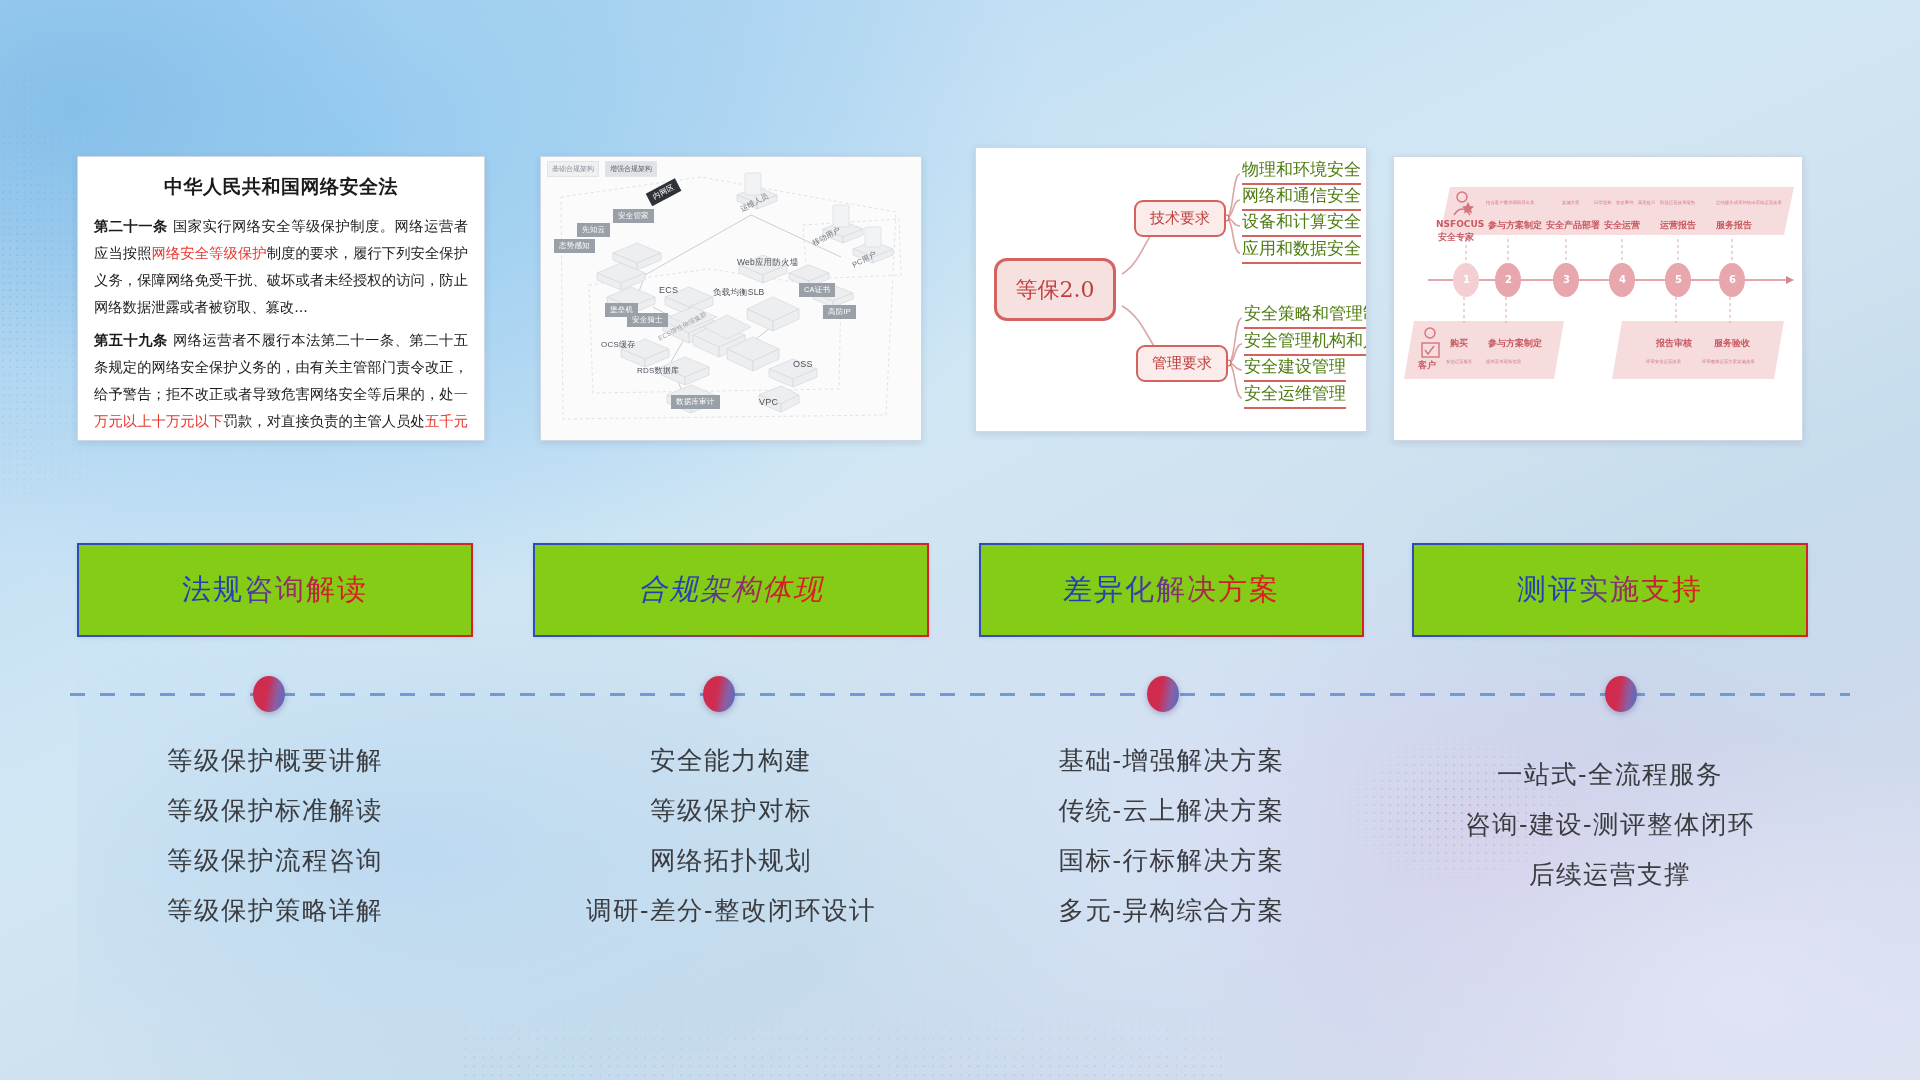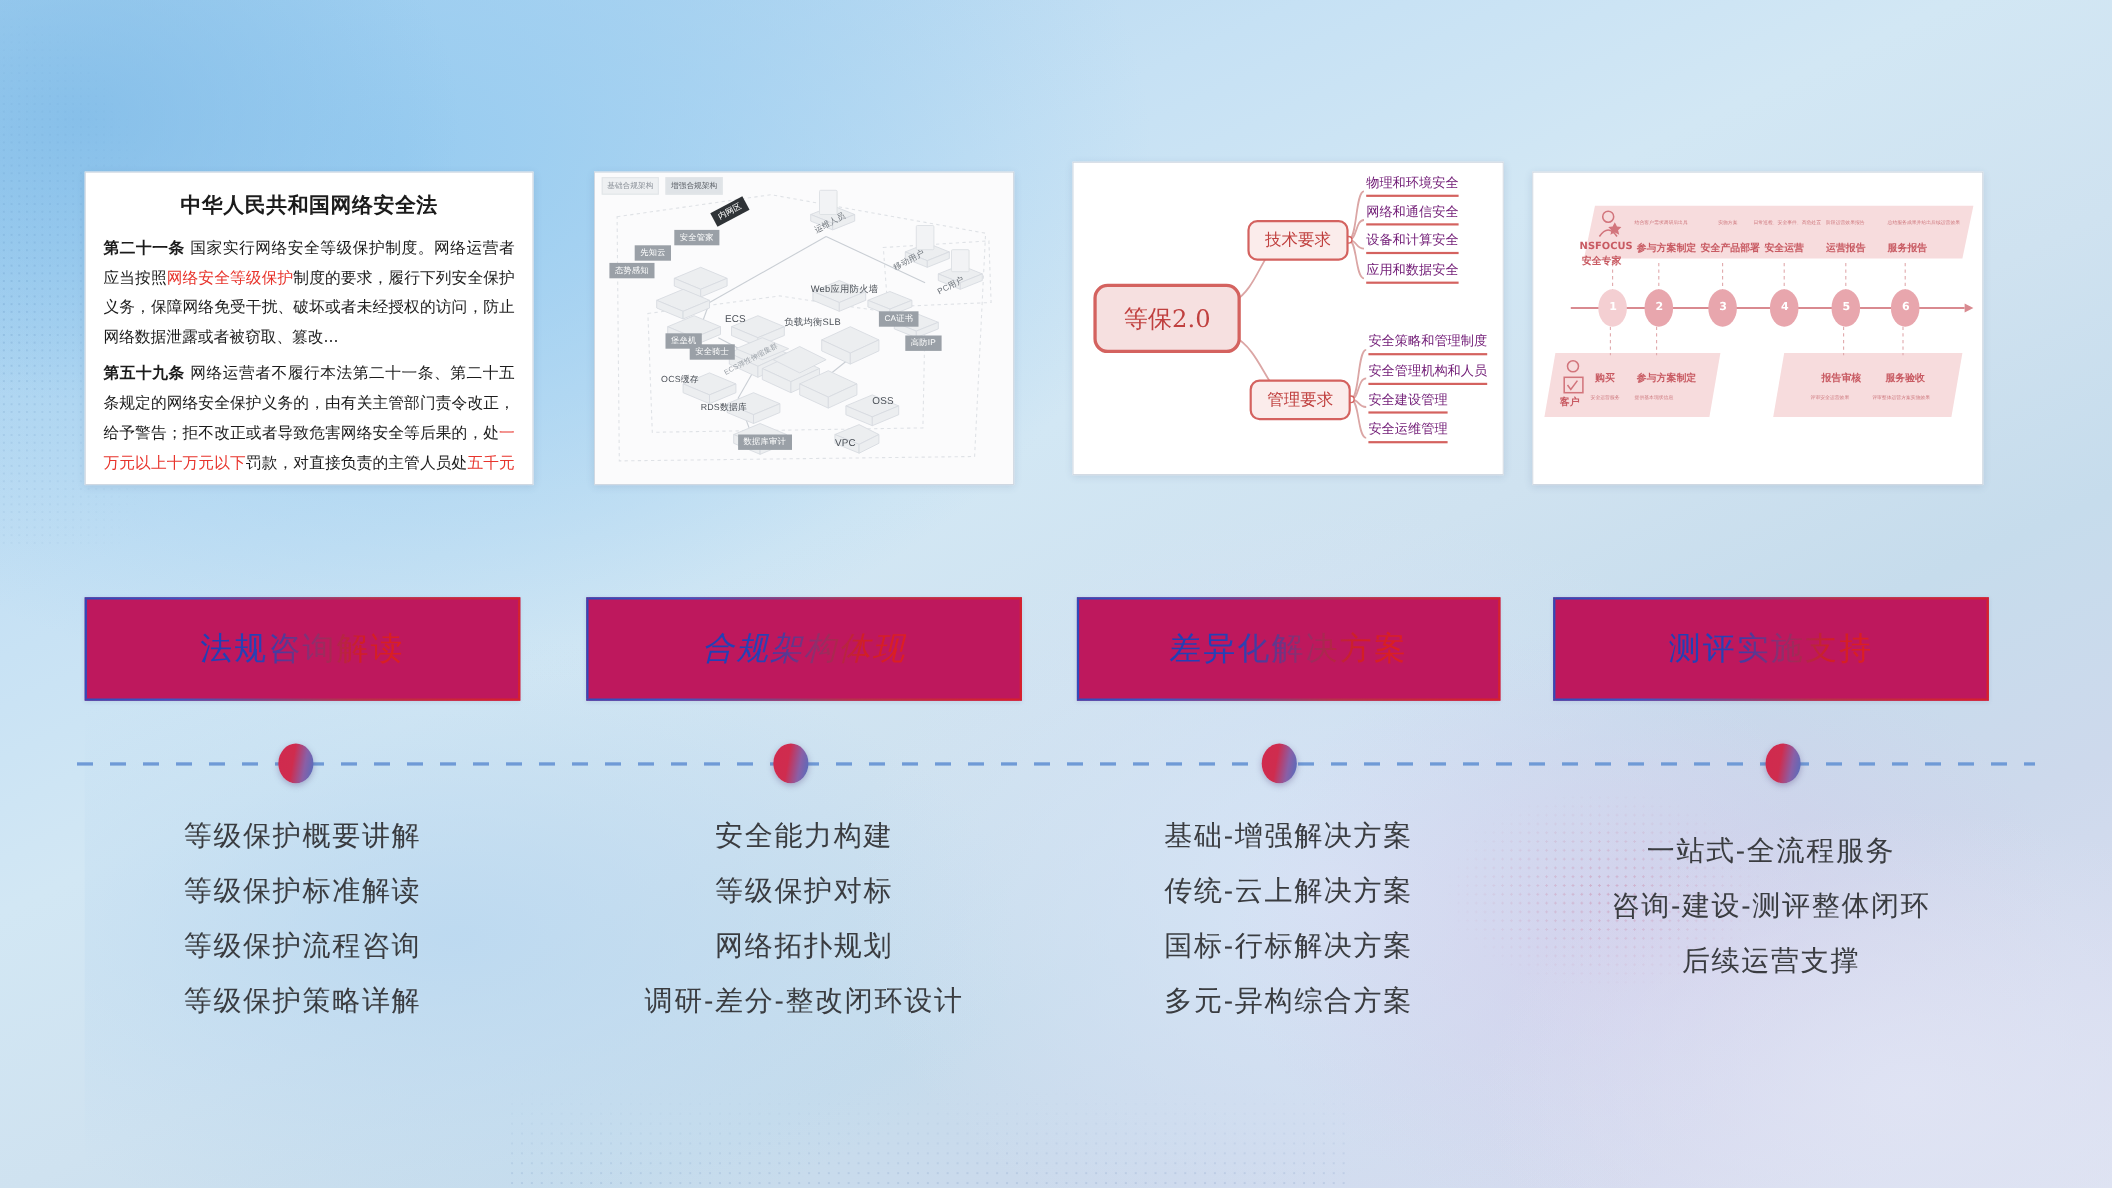--- a/index.html
+++ b/index.html
@@ -89,7 +89,7 @@
   .mind-mid{width:92px;height:37px;border:2px solid #d4625f;border-radius:9px;
     background:#fbeceb;color:#c0403f;font-size:15px;
     display:flex;align-items:center;justify-content:center;}
-  .mind-leaf{color:#701a75;font-size:12px;padding-bottom:2px;
+  .mind-leaf{color:#4d7c0f;font-size:17px;padding-bottom:2px;
     border-bottom:2.5px solid #d4625f;}
 
   

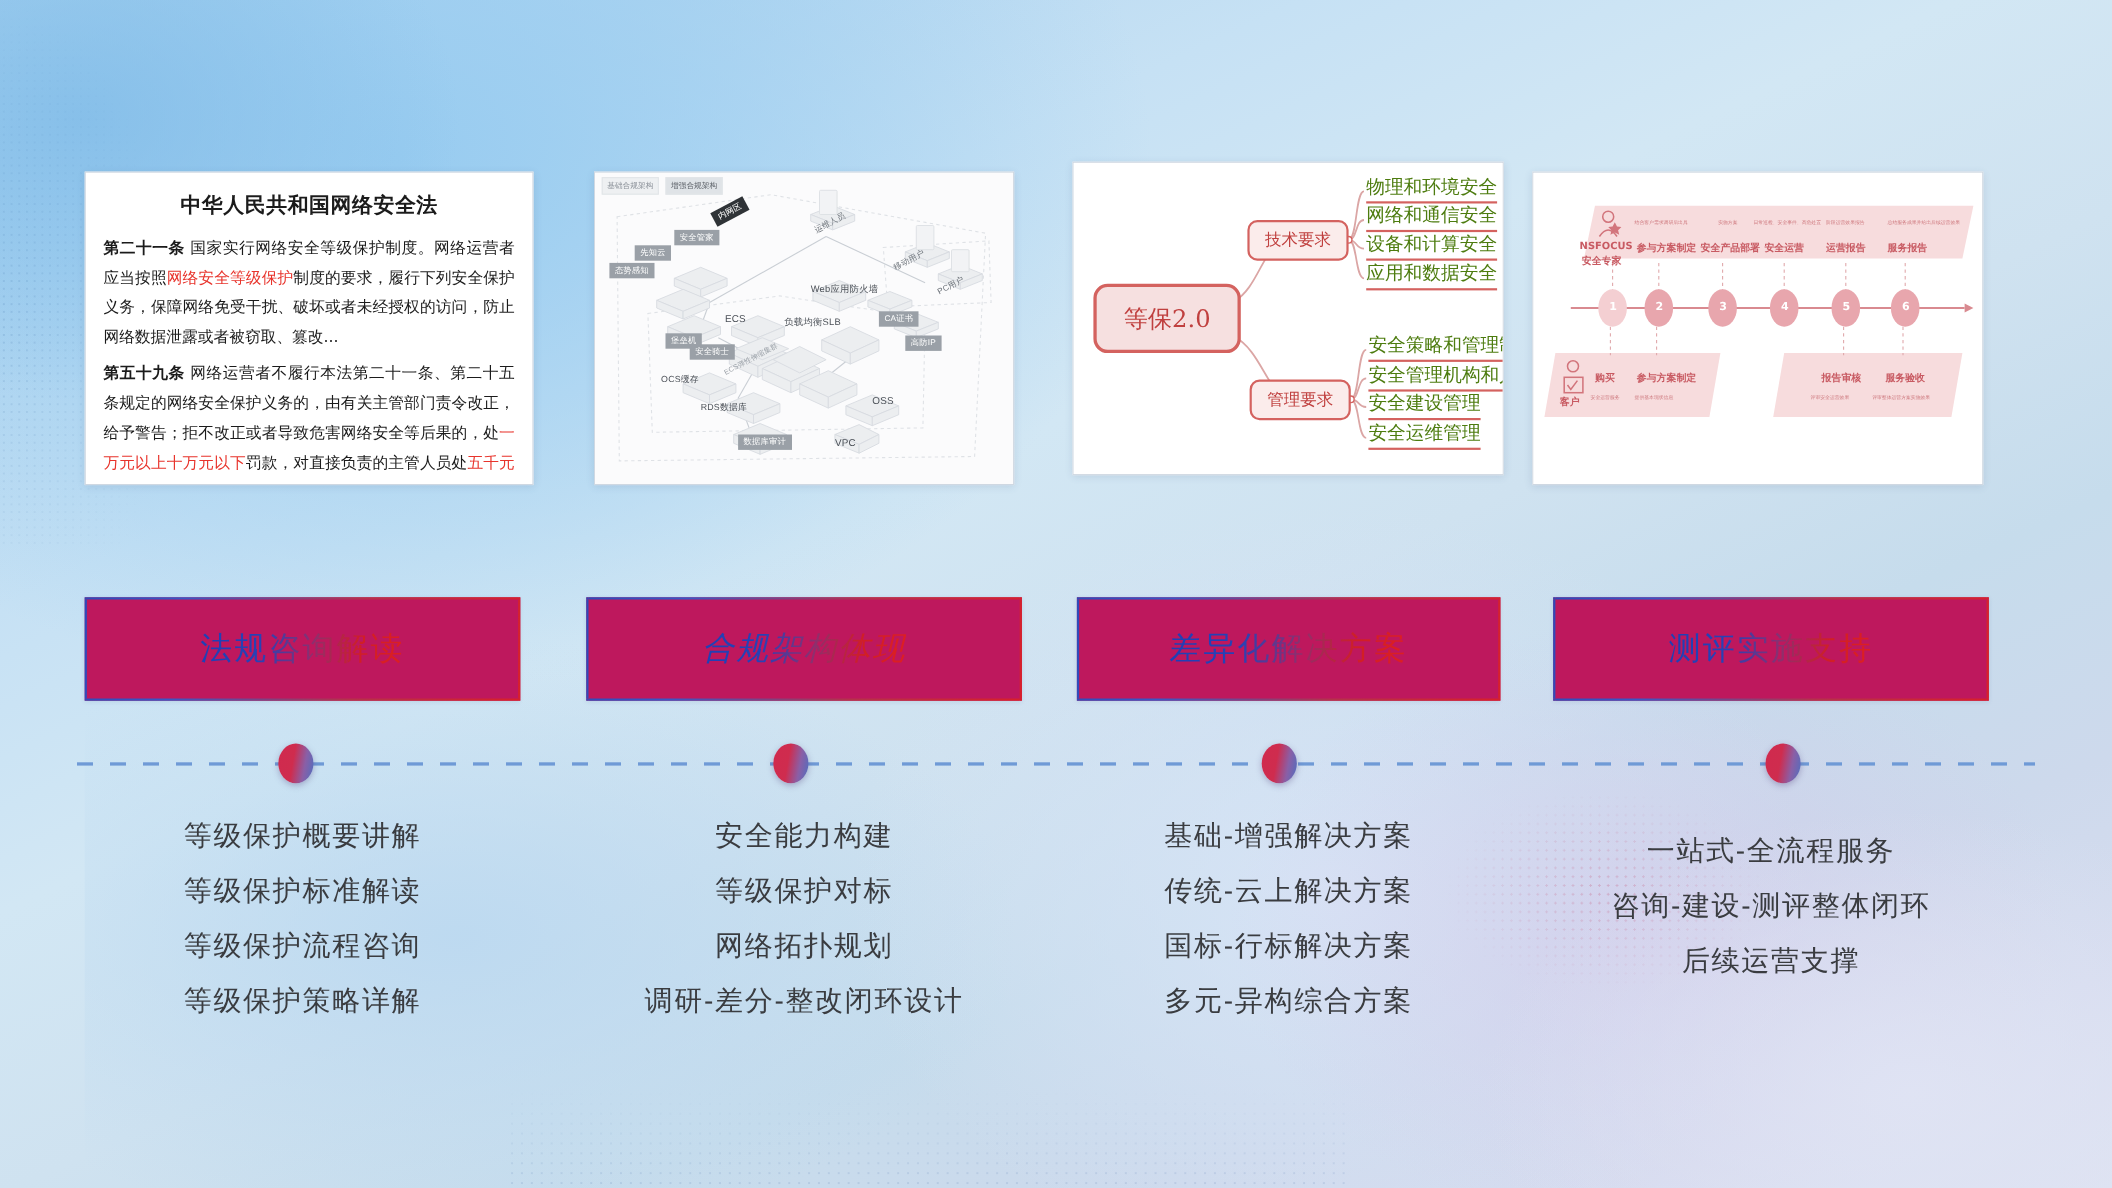--- a/index.html
+++ b/index.html
@@ -83,7 +83,7 @@
   .mind svg{position:absolute;inset:0;width:100%;height:100%;}
   .mind-node{position:absolute;box-sizing:border-box;white-space:nowrap;
     font-family:"DejaVu Serif","Liberation Serif",serif;}
-  .mind-root{left:18px;top:110px;width:134px;height:63px;border:3px solid #d4625f;
+  .mind-root{left:18px;top:110px;width:122px;height:63px;border:3px solid #d4625f;
     border-radius:13px;background:#f6e0e0;color:#c0403f;font-size:22px;
     display:flex;align-items:center;justify-content:center;}
   .mind-mid{width:92px;height:37px;border:2px solid #d4625f;border-radius:9px;

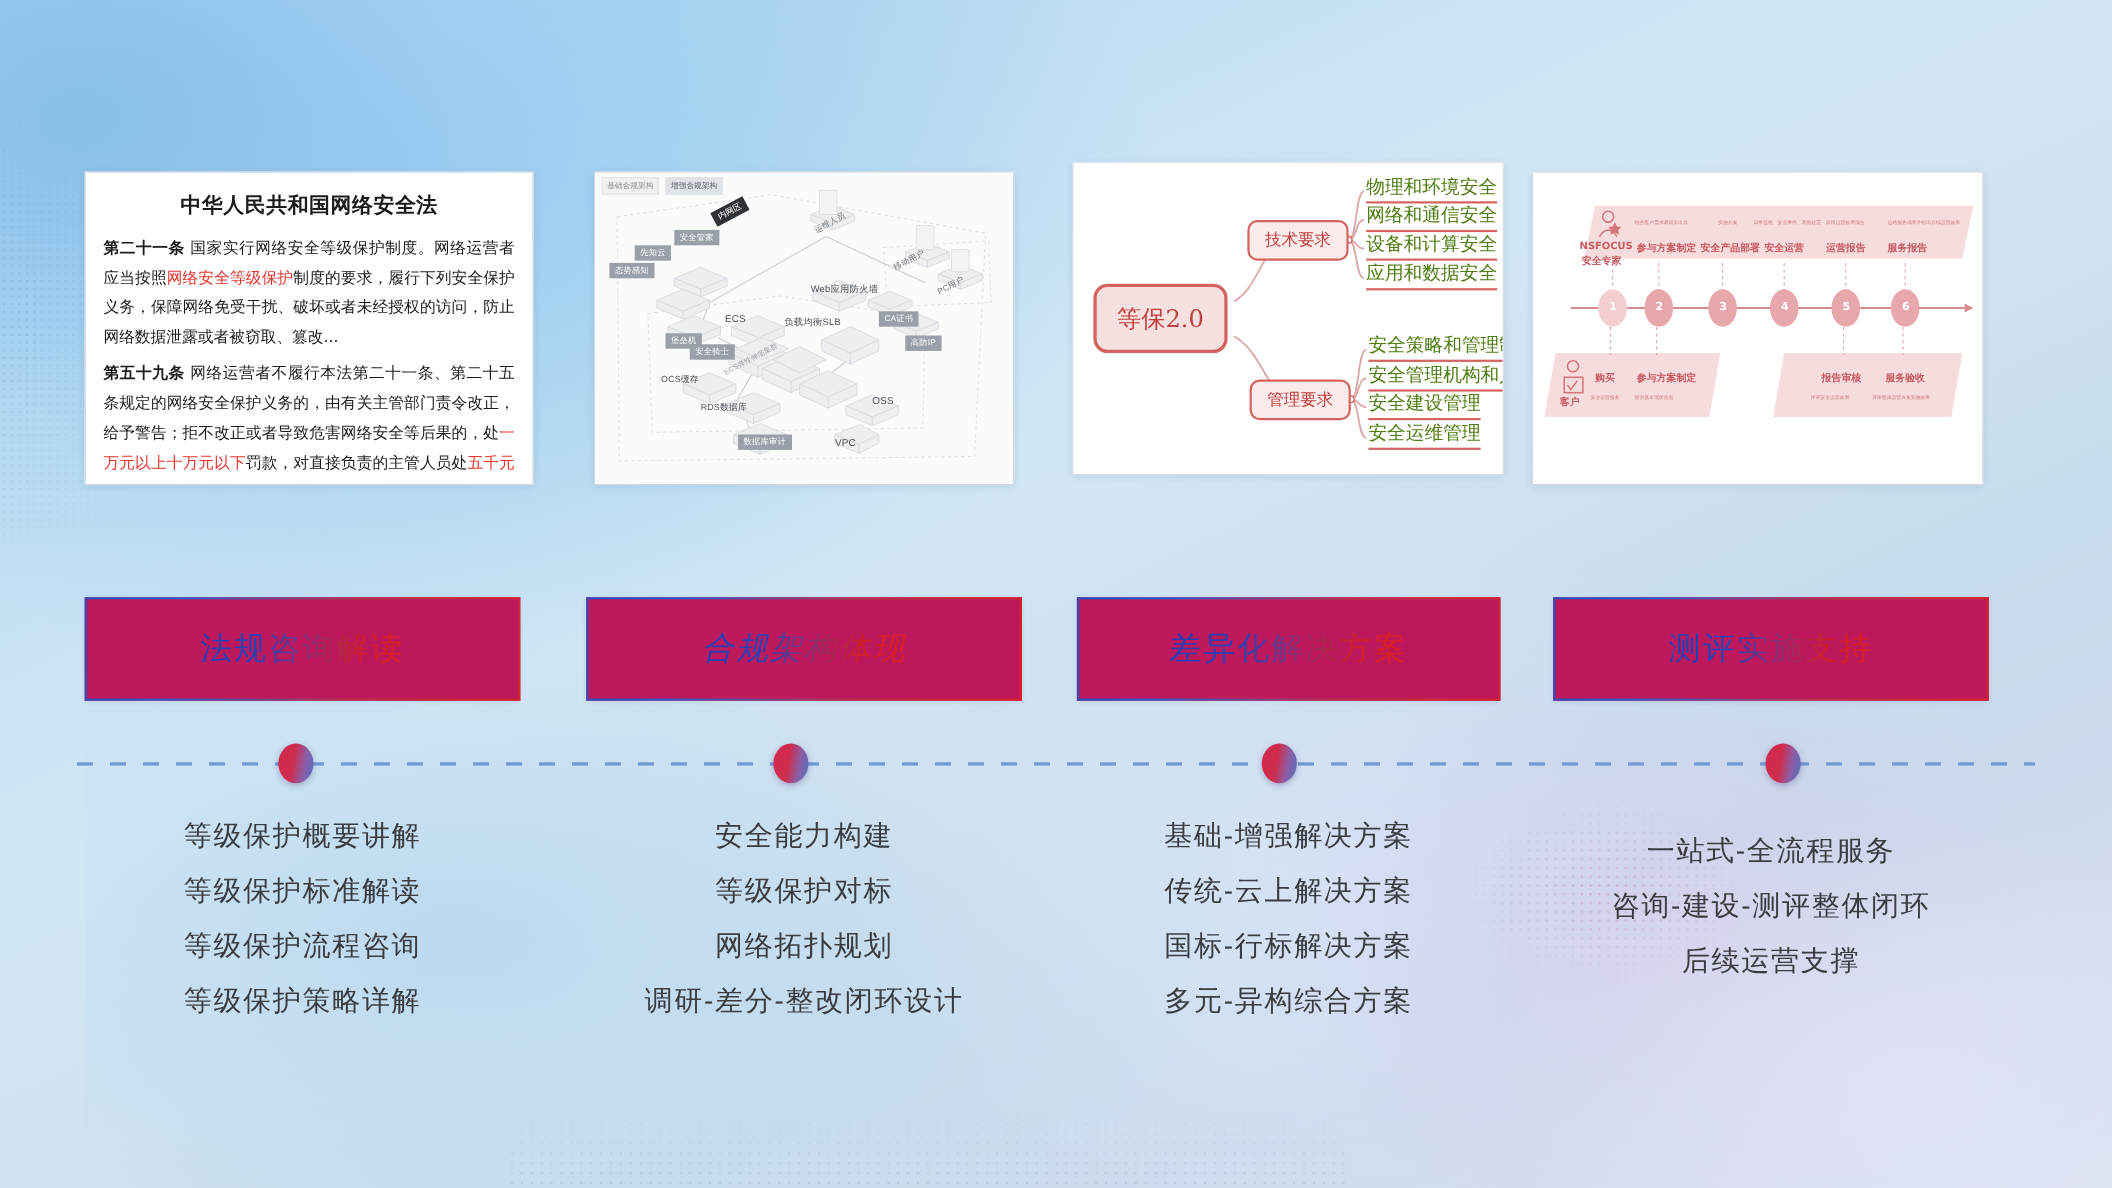--- a/index.html
+++ b/index.html
@@ -104,7 +104,7 @@
   
   .btnrow{position:absolute;left:0;top:543px;width:1920px;height:102px;}
   .catbtn{position:absolute;top:0;height:94px;box-sizing:border-box;
-    background:#be185d;border:2px solid;
+    background:#84cc16;border:2px solid;
     border-image:linear-gradient(100deg,#2f49b8 0%,#3a56c4 22%,#b5324a 62%,#d8202a 100%) 1;
     display:flex;align-items:center;justify-content:center;
     box-shadow:0 1px 4px rgba(60,90,130,.12);}

